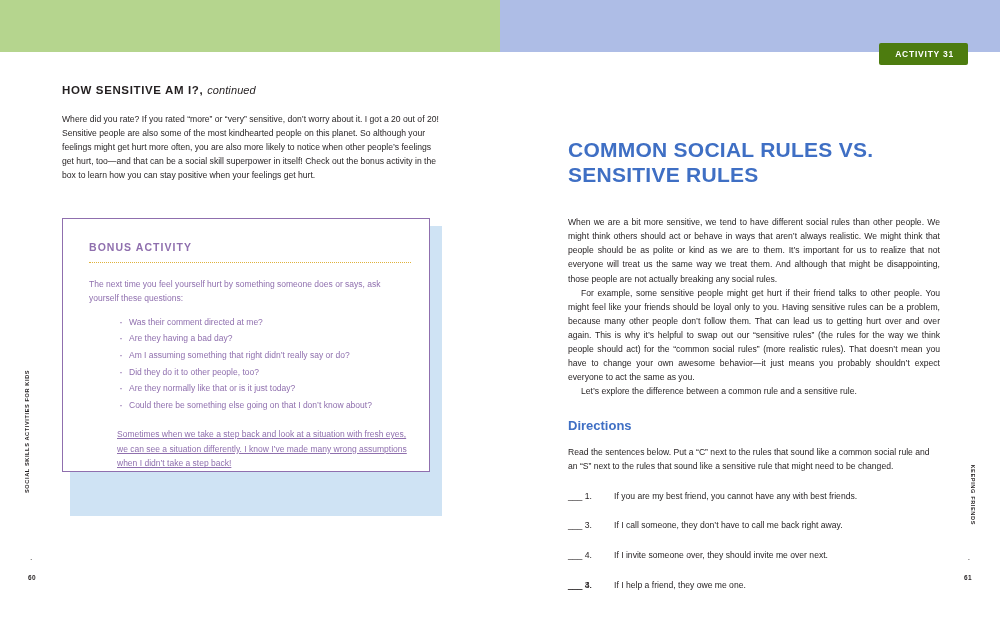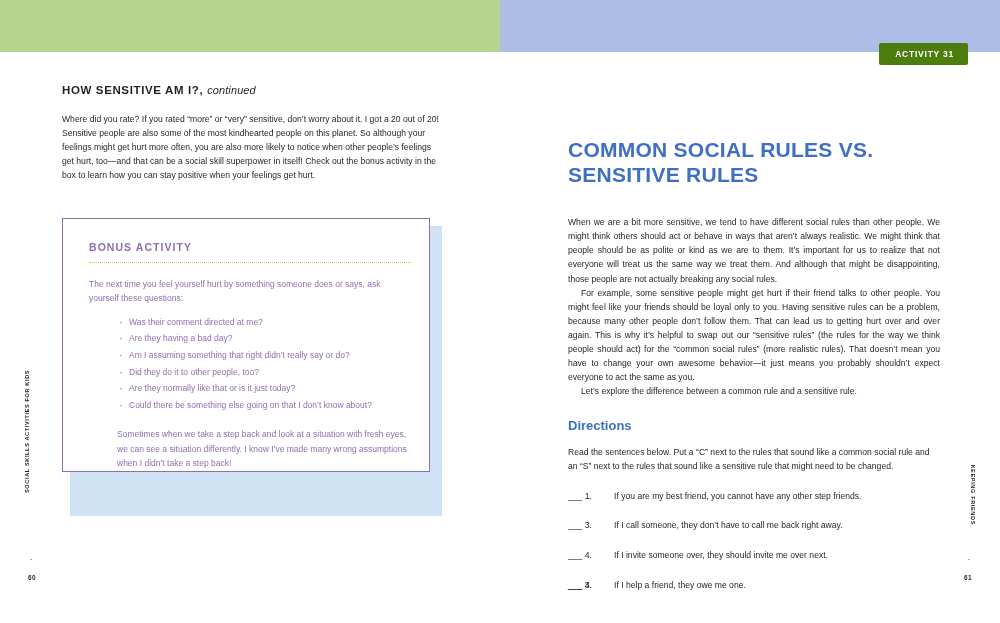--- a/index.html
+++ b/index.html
@@ -154,6 +154,7 @@
     color: #8f6fae;
     margin: 0;
     padding-left: 28px;
+    text-decoration: underline;
   }
 
   

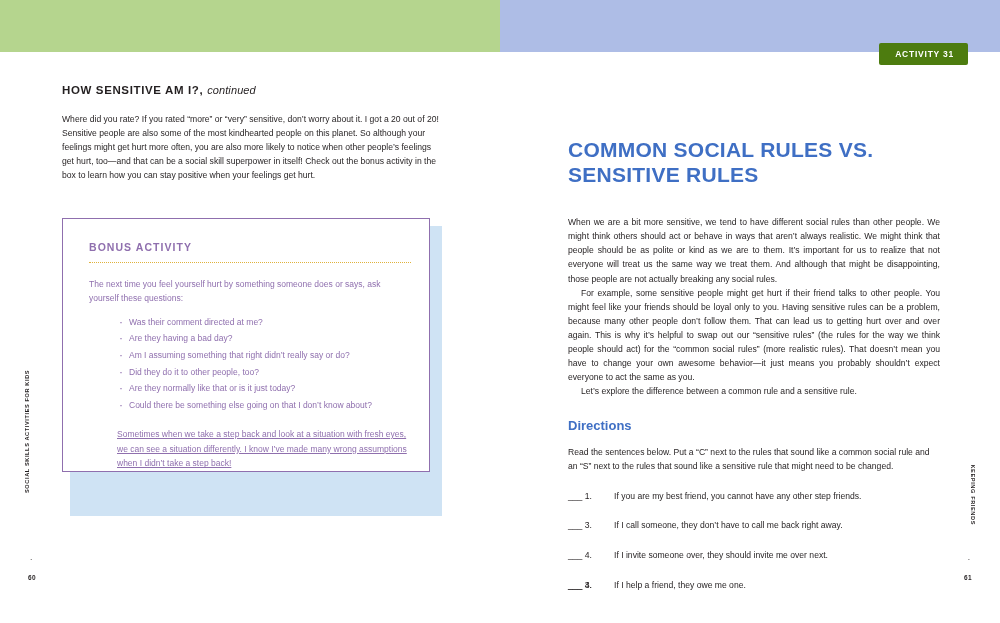--- a/index.html
+++ b/index.html
@@ -311,7 +311,7 @@
       <ol class="numlist">
         <li>
           <span class="num">___ 1.</span>
-          <span>If you are my best friend, you cannot have any other step friends.</span>
+          <span>If you are my best friend, you cannot have any with best friends.</span>
         </li>
         <li>
           <span class="num">___ 3.</span>

